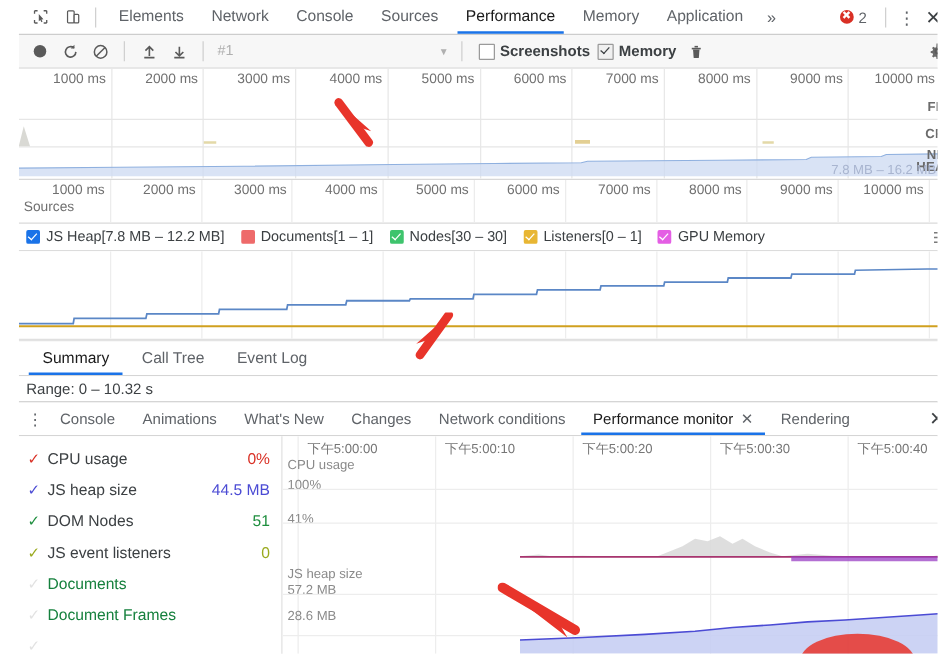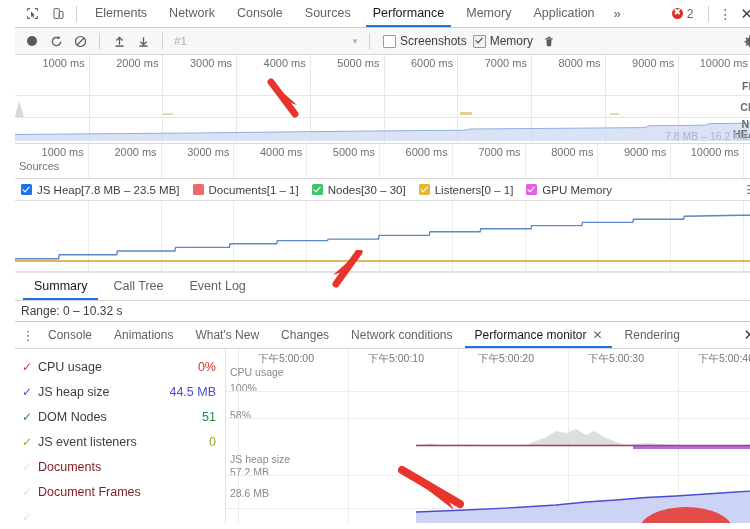--- a/index.html
+++ b/index.html
@@ -56,7 +56,7 @@
     flex:0 0 auto;width:185px;height:18px;margin-left:4px;display:flex;align-items:center;
     justify-content:space-between;color:#b0b0b0;font-size:11.5px;padding-right:3px;
   }
-  .cbrow{display:flex;align-items:center;gap:4px;margin-left:6px;font-size:12px;color:#3c4043;}
+  .cbrow{display:flex;align-items:center;gap:4px;margin-left:6px;font-size:12px;color:#3c4043;font-weight:bold;}
   .cbox{
     width:11px;height:11px;border:1px solid #9a9a9a;border-radius:1px;background:#fff;
     display:inline-block;position:relative;

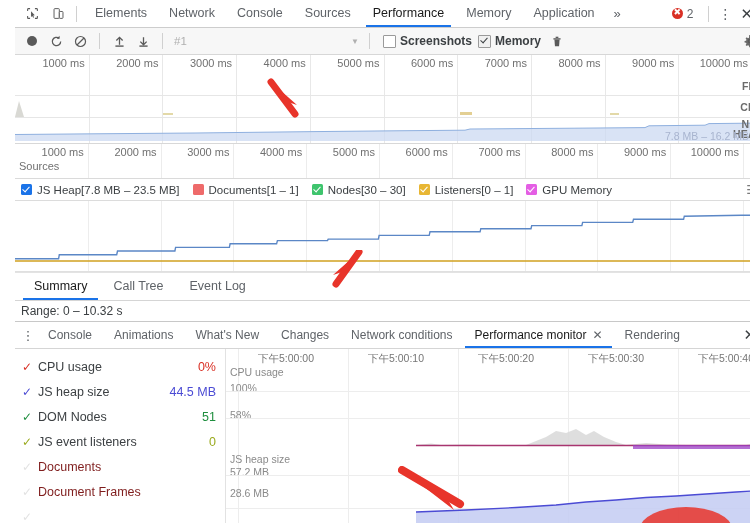--- a/index.html
+++ b/index.html
@@ -342,7 +342,7 @@
   <div class="legend">
     <div class="lgitem">
       <span class="lgbox check" style="background:#1a73e8;"></span>
-      <span>JS Heap[7.8 MB – 23.5 MB]</span>
+      <span>JS Heap[7.8 MB – 12.2 MB]</span>
     </div>
     <div class="lgitem">
       <span class="lgbox" style="background:#ee6a6a;"></span>

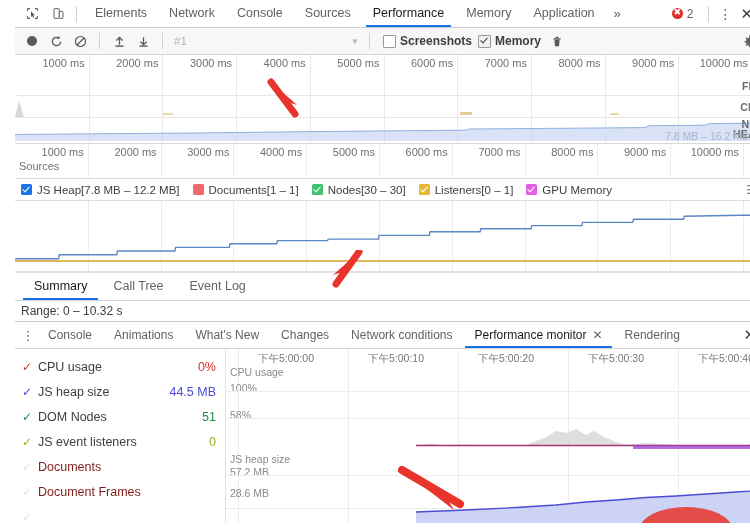--- a/index.html
+++ b/index.html
@@ -154,7 +154,7 @@
   .pmmain{flex:1;position:relative;overflow:hidden;}
   .pmgrid{position:absolute;top:0;bottom:0;border-left:1px solid #ededed;}
   .pmhgrid{position:absolute;left:0;right:0;height:1px;background:#ededed;}
-  .pmtime{position:absolute;top:3px;font-size:10.5px;color:#767676;white-space:nowrap;padding-left:20px;}
+  .pmtime{position:absolute;top:3px;font-size:10.5px;color:#767676;white-space:nowrap;padding-left:8px;}
   .pmsec{position:absolute;font-size:10.5px;color:#8a8a8a;left:4px;white-space:nowrap;}
   .pmaxis{position:absolute;font-size:10.5px;color:#8a8a8a;left:4px;white-space:nowrap;}
 

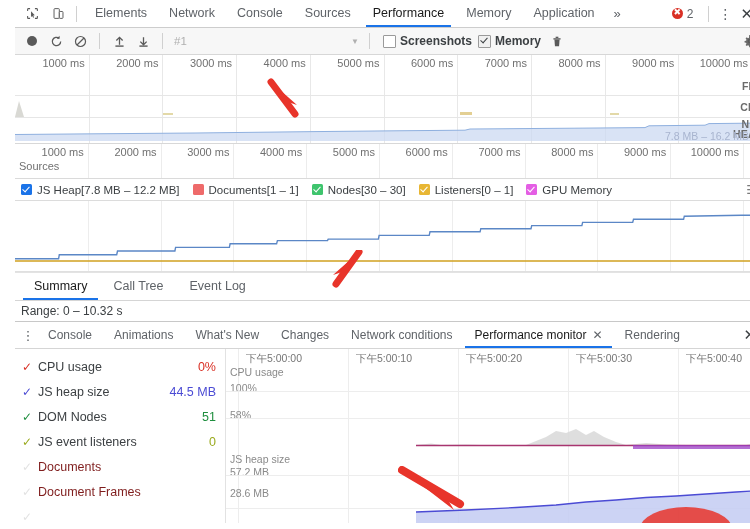--- a/index.html
+++ b/index.html
@@ -476,7 +476,7 @@
         <div class="pmsec" style="top:17px;">CPU usage</div>
         <div class="pmaxis" style="top:33px;">100%</div>
         <div class="pmhgrid" style="top:42px;"></div>
-        <div class="pmaxis" style="top:60px;">58%</div>
+        <div class="pmaxis" style="top:60px;">41%</div>
         <div class="pmhgrid" style="top:69px;"></div>
 
         <div class="pmsec" style="top:104px;">JS heap size</div>

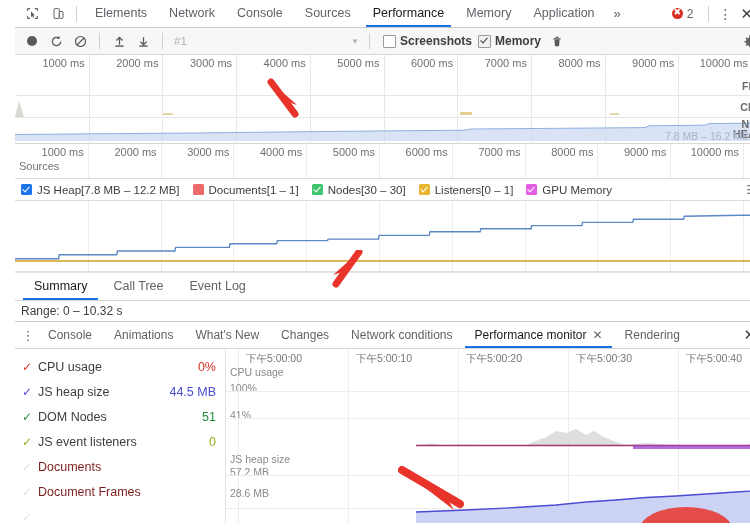--- a/index.html
+++ b/index.html
@@ -149,7 +149,7 @@
   .pmcheck{width:16px;font-size:12px;flex:0 0 16px;}
   .pmname{flex:1;color:#3c4043;}
   .pmval{font-size:12.5px;text-align:right;}
-  .pmrow.off .pmname{color:#7f1d1d;}
+  .pmrow.off .pmname{color:#15803d;}
   .pmrow.off .pmcheck{color:#e2e2e2;}
   .pmmain{flex:1;position:relative;overflow:hidden;}
   .pmgrid{position:absolute;top:0;bottom:0;border-left:1px solid #ededed;}

